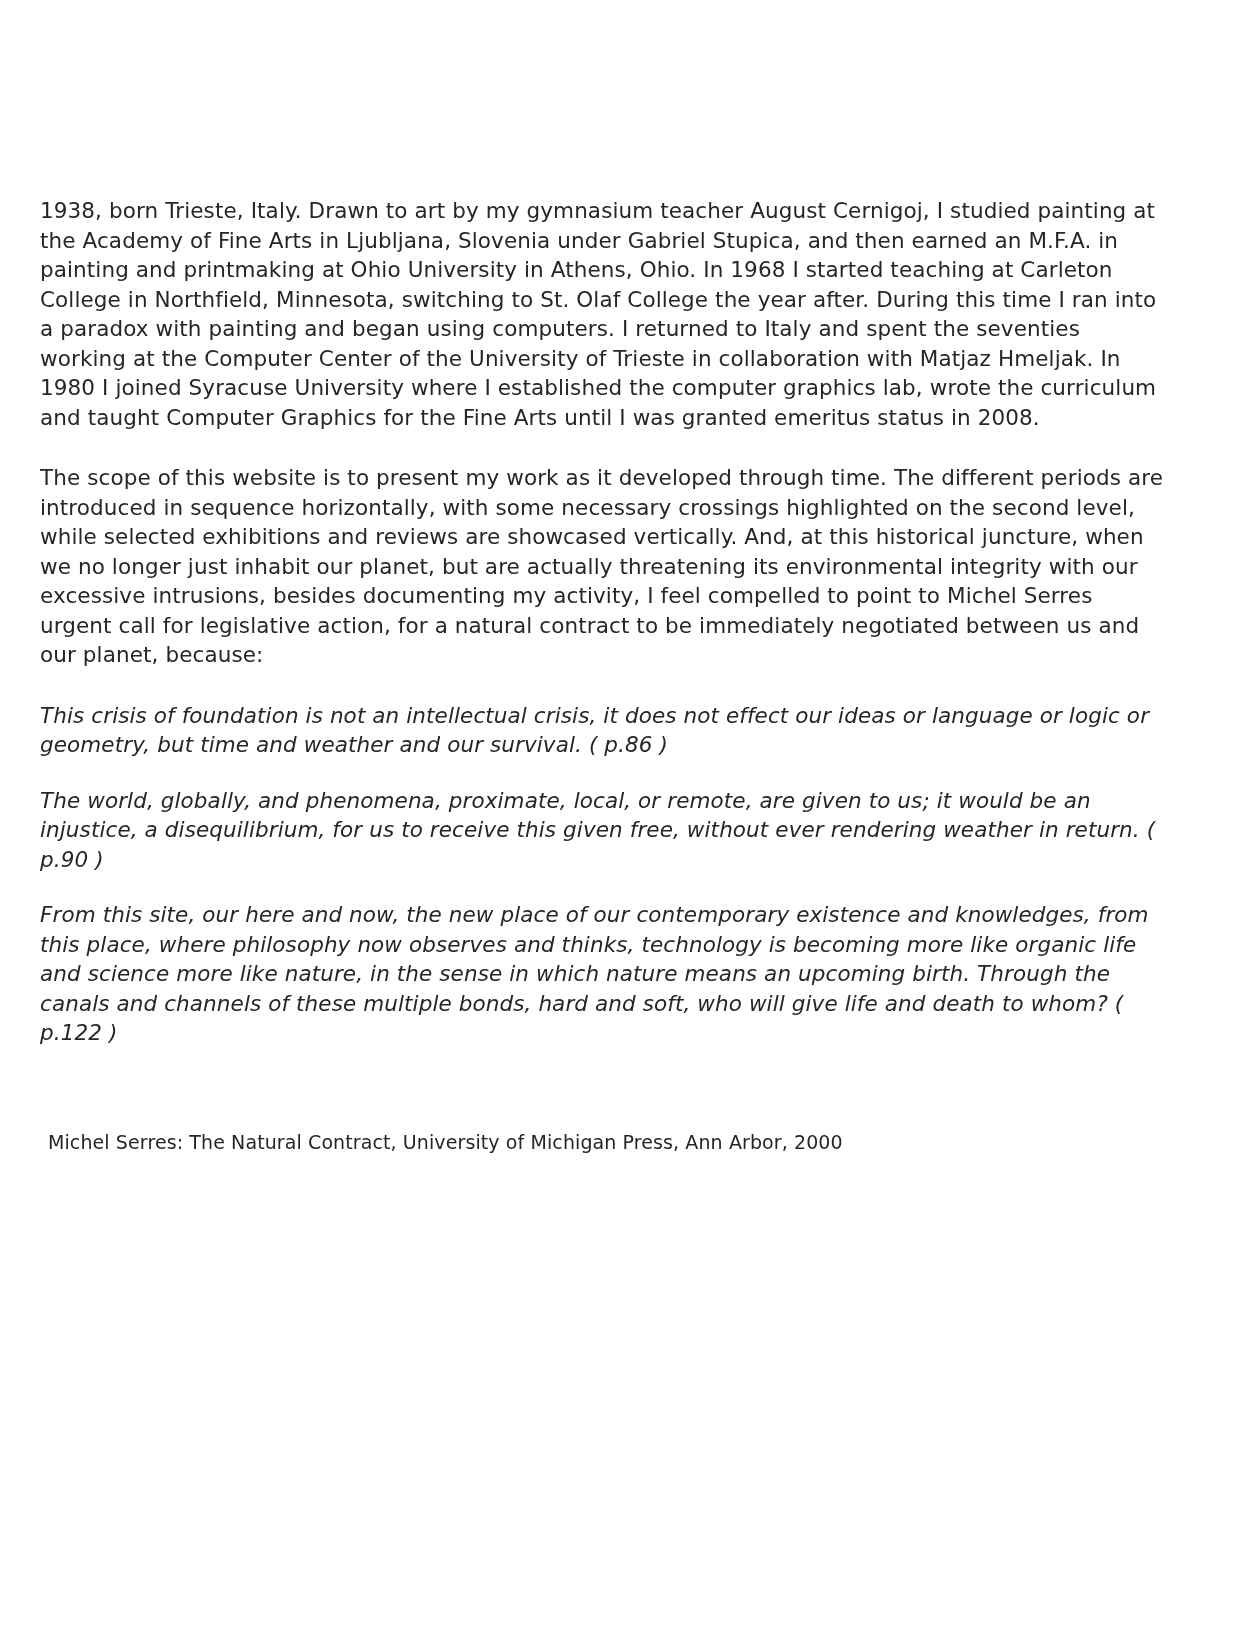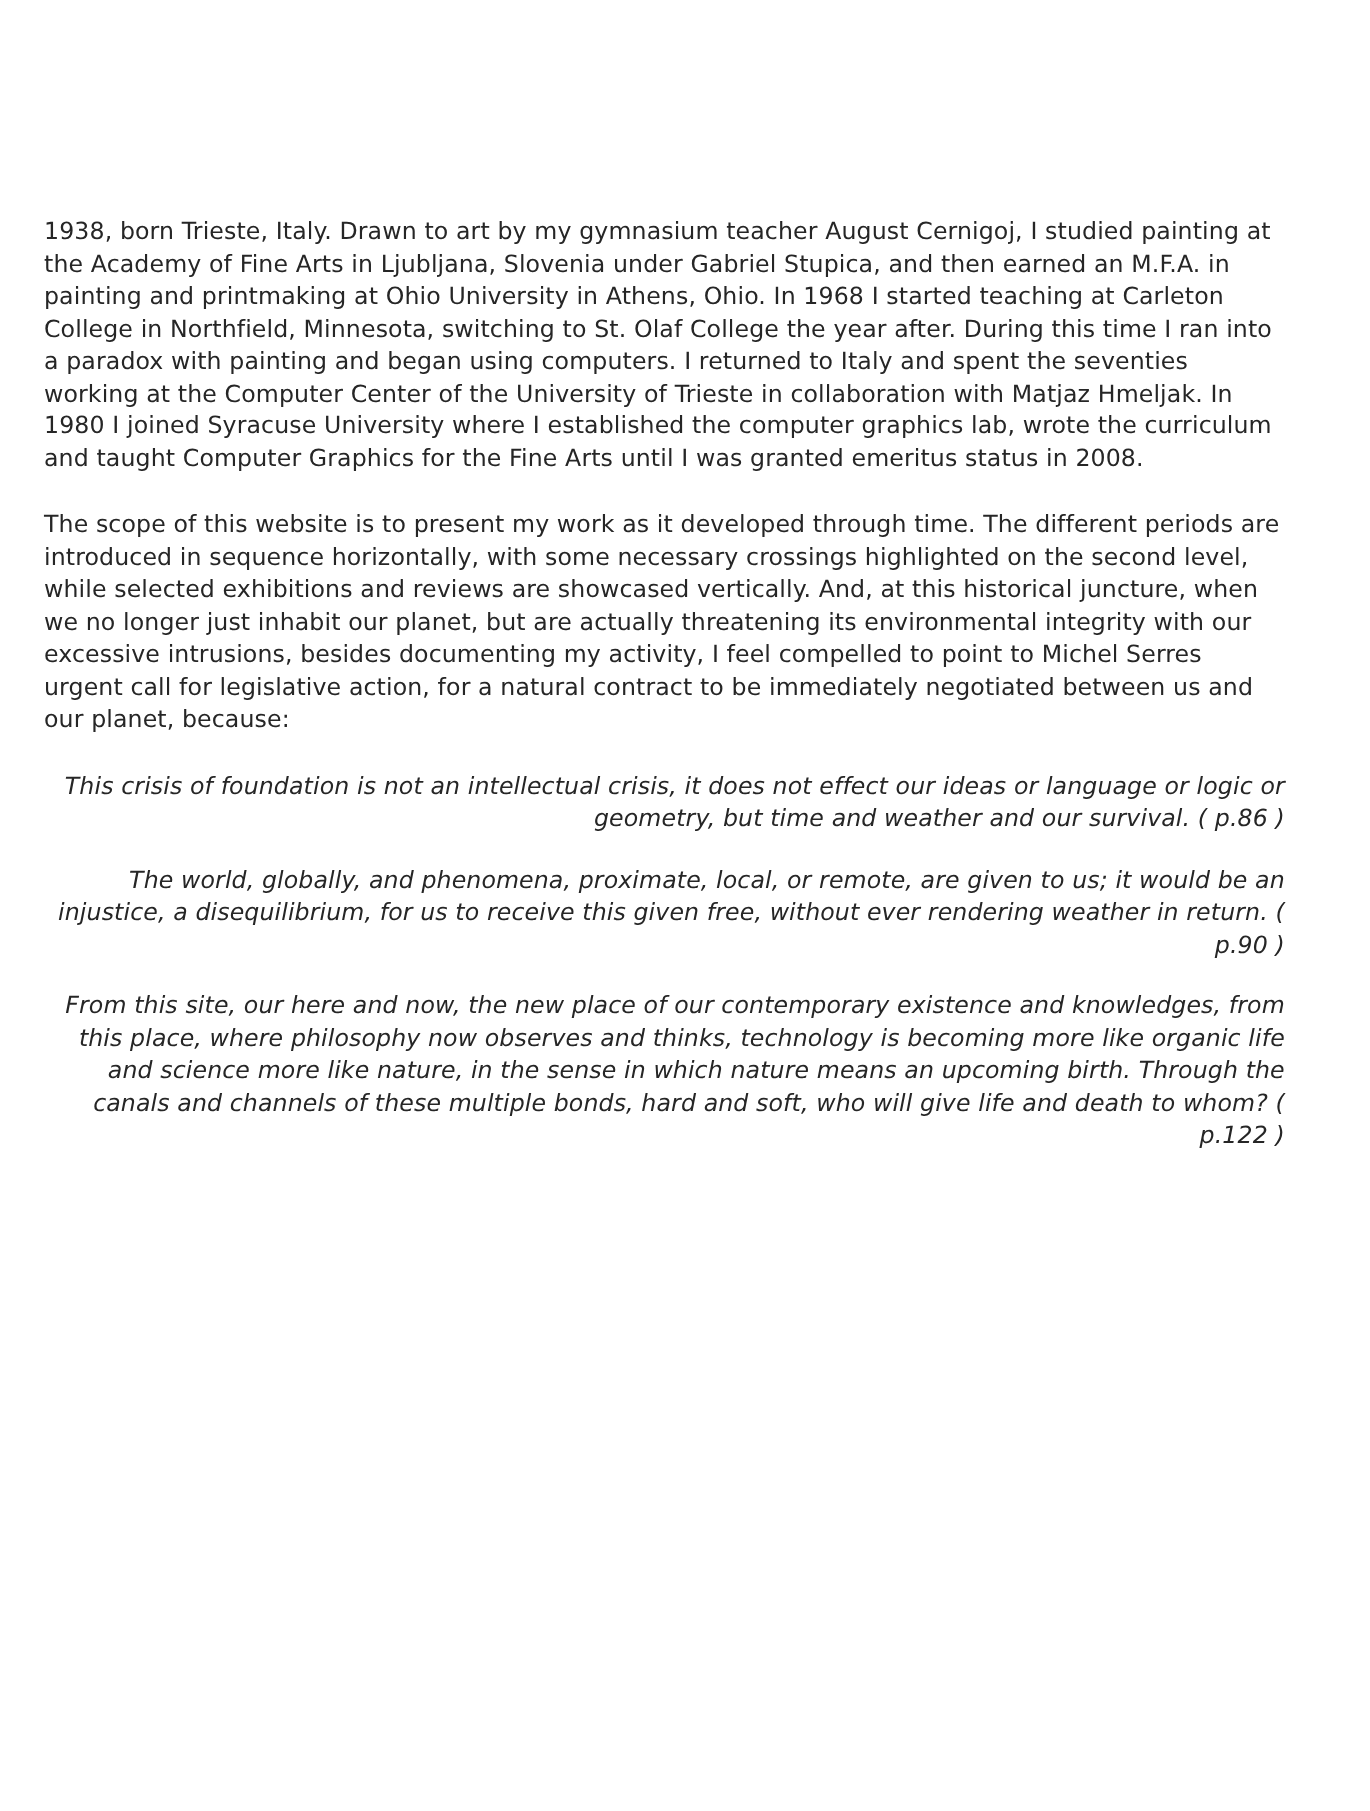--- a/index.html
+++ b/index.html
@@ -35,7 +35,6 @@
     line-height: 29.5px;
     font-style: italic;
     letter-spacing: 0.1px;
-    text-align: right;
   }
   .citation {
     margin: 82px 0 0 8px;

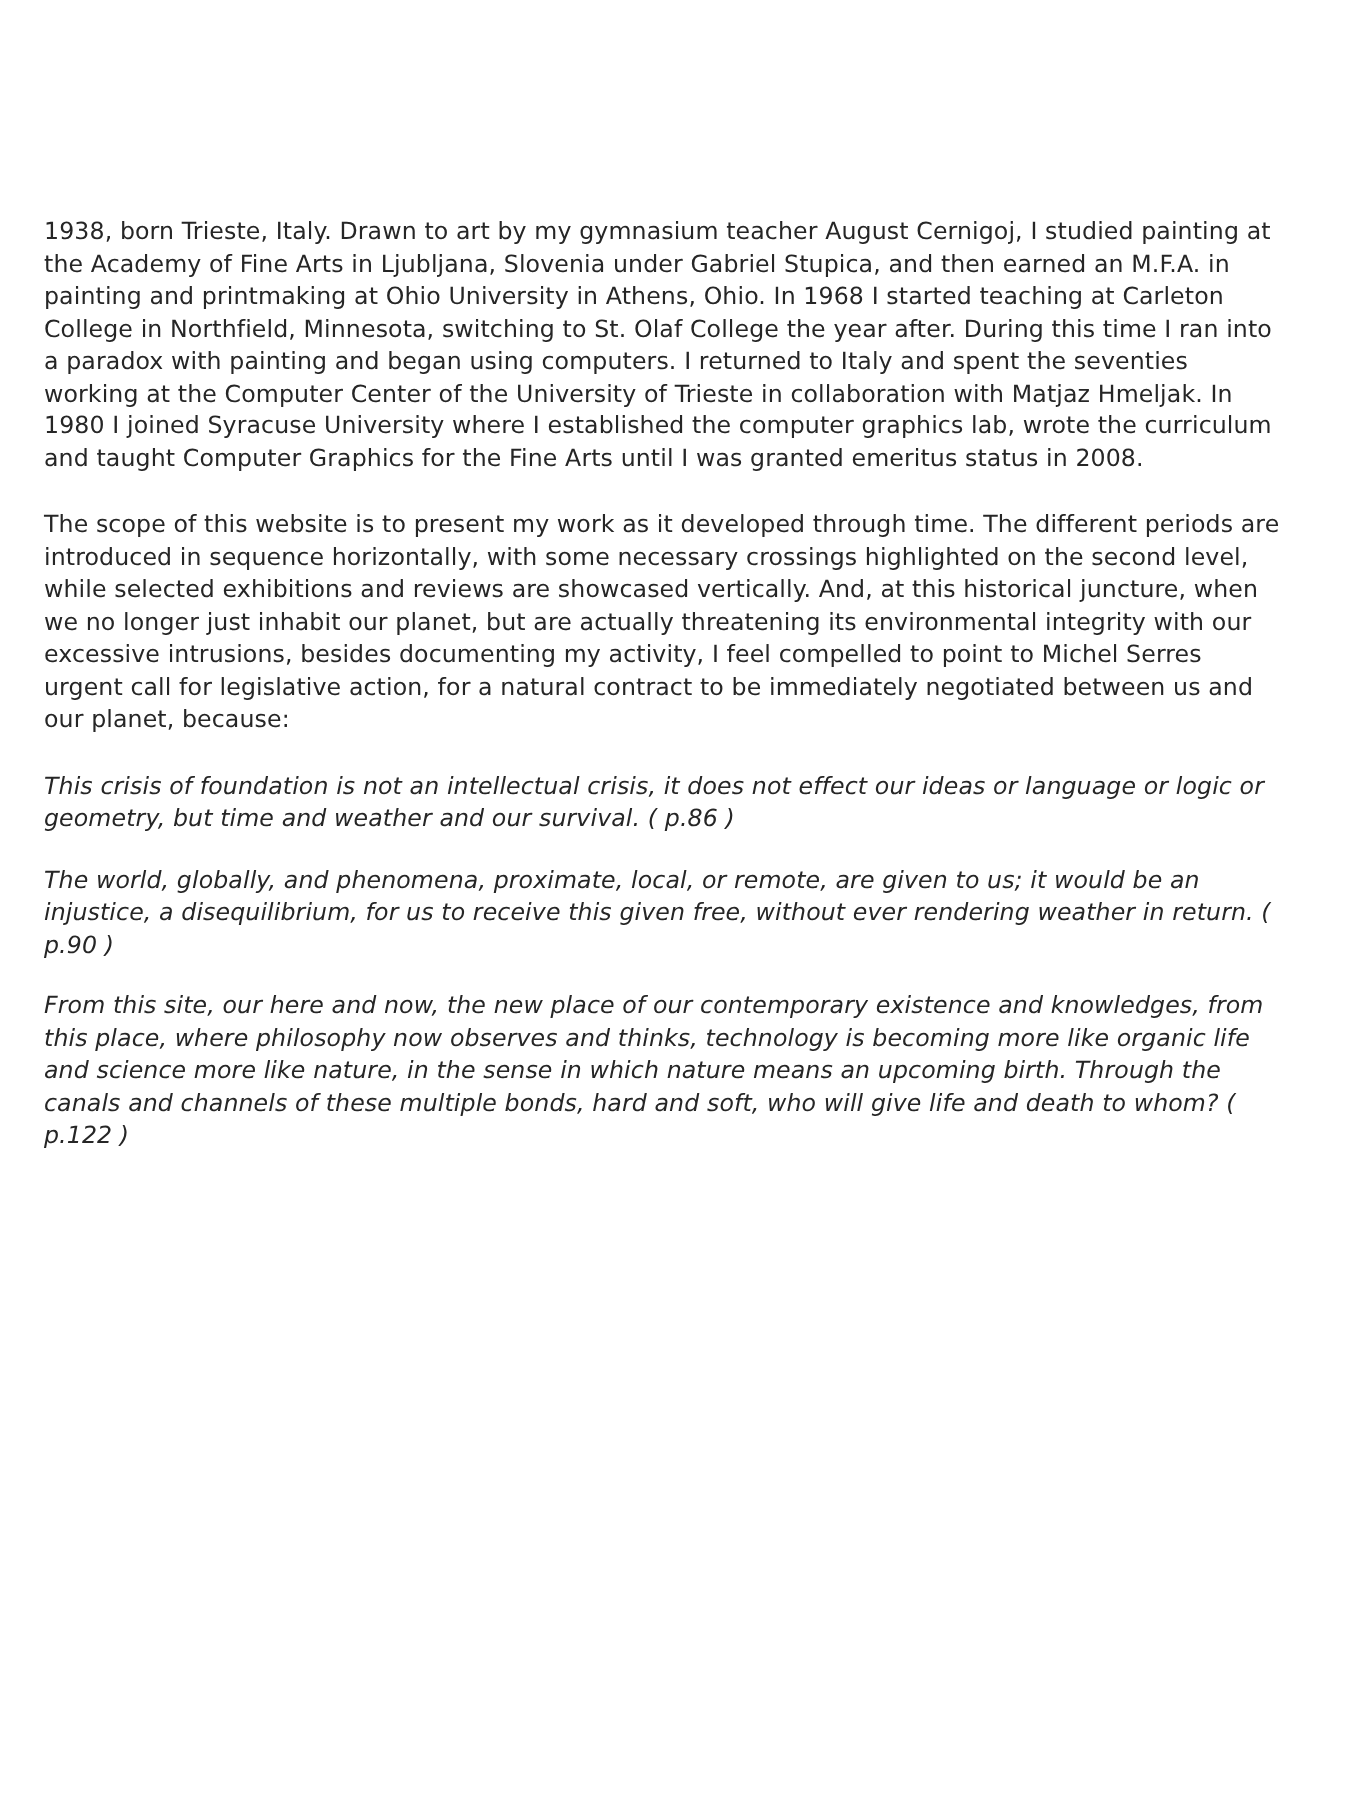--- a/index.html
+++ b/index.html
@@ -54,6 +54,7 @@
     <p class="quote">This crisis of foundation is not an intellectual crisis, it does not effect our ideas or language or logic or geometry, but time and weather and our survival. ( p.86 )</p>
     <p class="quote">The world, globally, and phenomena, proximate, local, or remote, are given to us; it would be an injustice, a disequilibrium, for us to receive this given free, without ever rendering weather in return. ( p.90 )</p>
     <p class="quote">From this site, our here and now, the new place of our contemporary existence and knowledges, from this place, where philosophy now observes and thinks, technology is becoming more like organic life and science more like nature, in the sense in which nature means an upcoming birth. Through the canals and channels of these multiple bonds, hard and soft, who will give life and death to whom? ( p.122 )</p>
+    <p class="citation">Michel Serres: The Natural Contract, University of Michigan Press, Ann Arbor, 2000</p>
   </div>
 </div>
 

